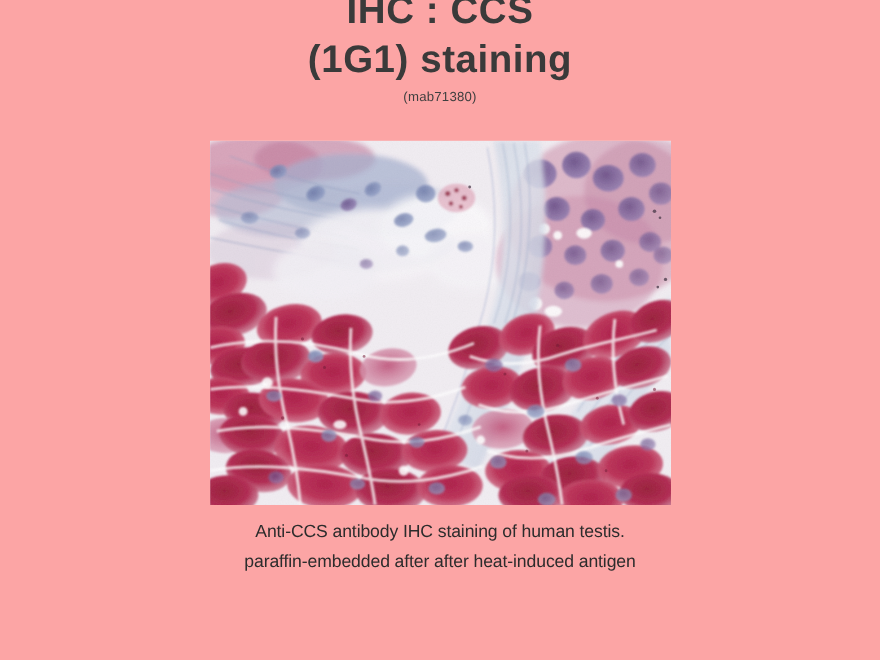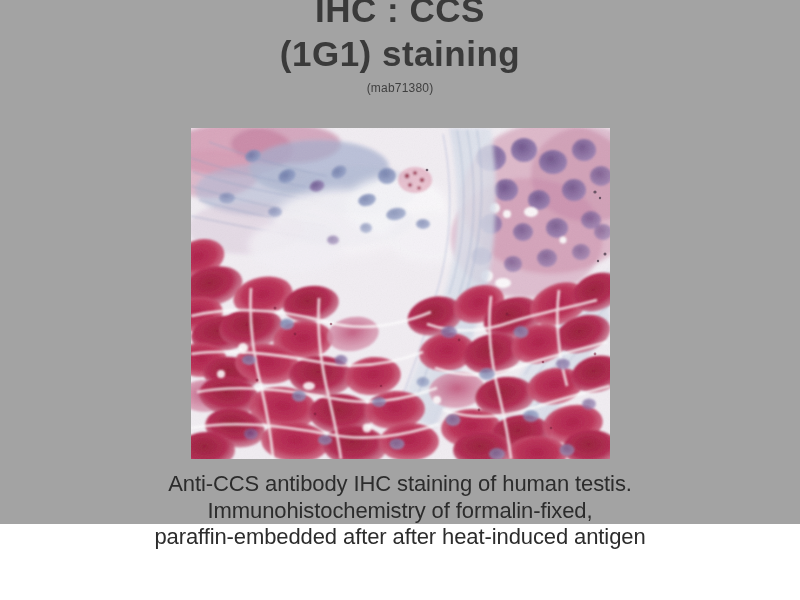--- a/index.html
+++ b/index.html
@@ -19,8 +19,8 @@
     position: absolute;
     inset: 0;
     width: 800px;
-    height: 524px;
-    background: #a3a3a3;
+    height: 600px;
+    background: #fca5a5;
   }
 
   

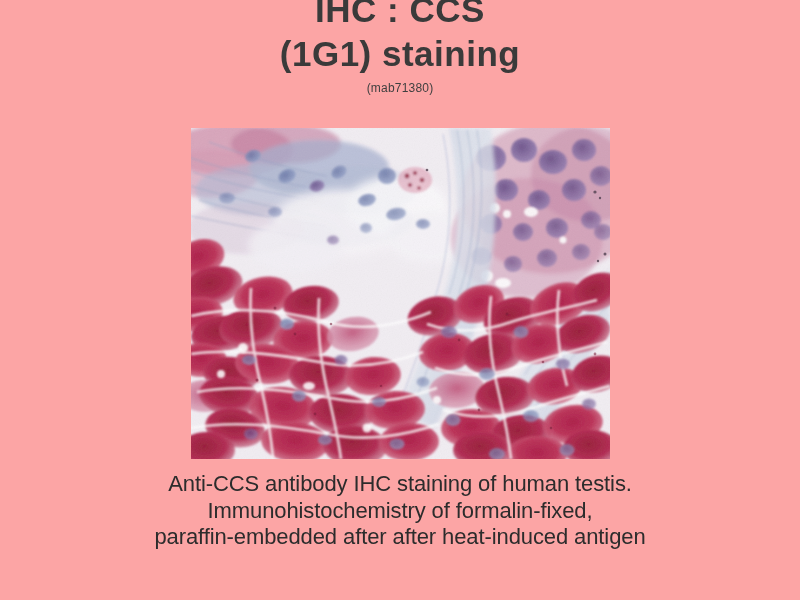--- a/index.html
+++ b/index.html
@@ -88,7 +88,7 @@
     top: 471px;
     width: 680px;
     text-align: center;
-    font-size: 22px;
+    font-size: 16px;
     line-height: 26.5px;
     color: #2c2c2c;
     letter-spacing: -0.1px;

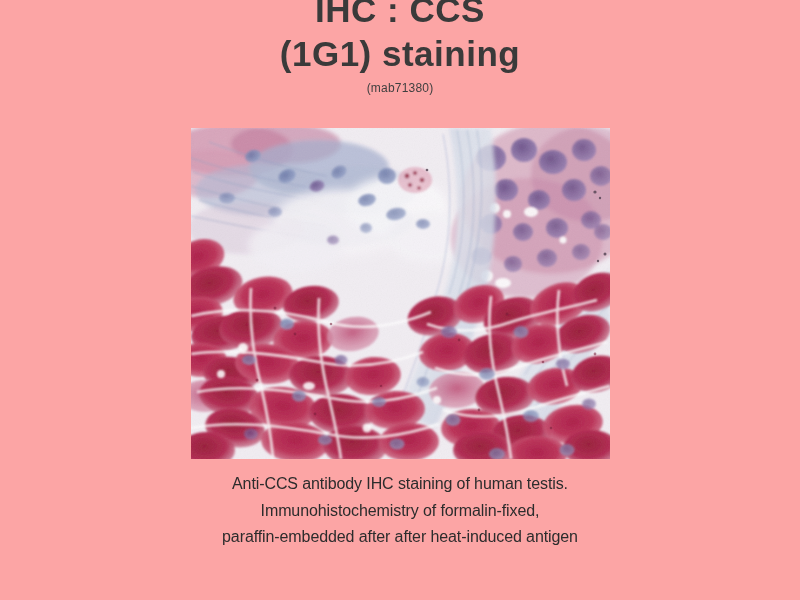--- a/index.html
+++ b/index.html
@@ -398,7 +398,6 @@
 
   <div class="caption">
     <div>Anti-CCS antibody IHC staining of human testis.</div>
-    <div>Immunohistochemistry of formalin-fixed,</div>
     <div>paraffin-embedded after after heat-induced antigen</div>
   </div>
 

